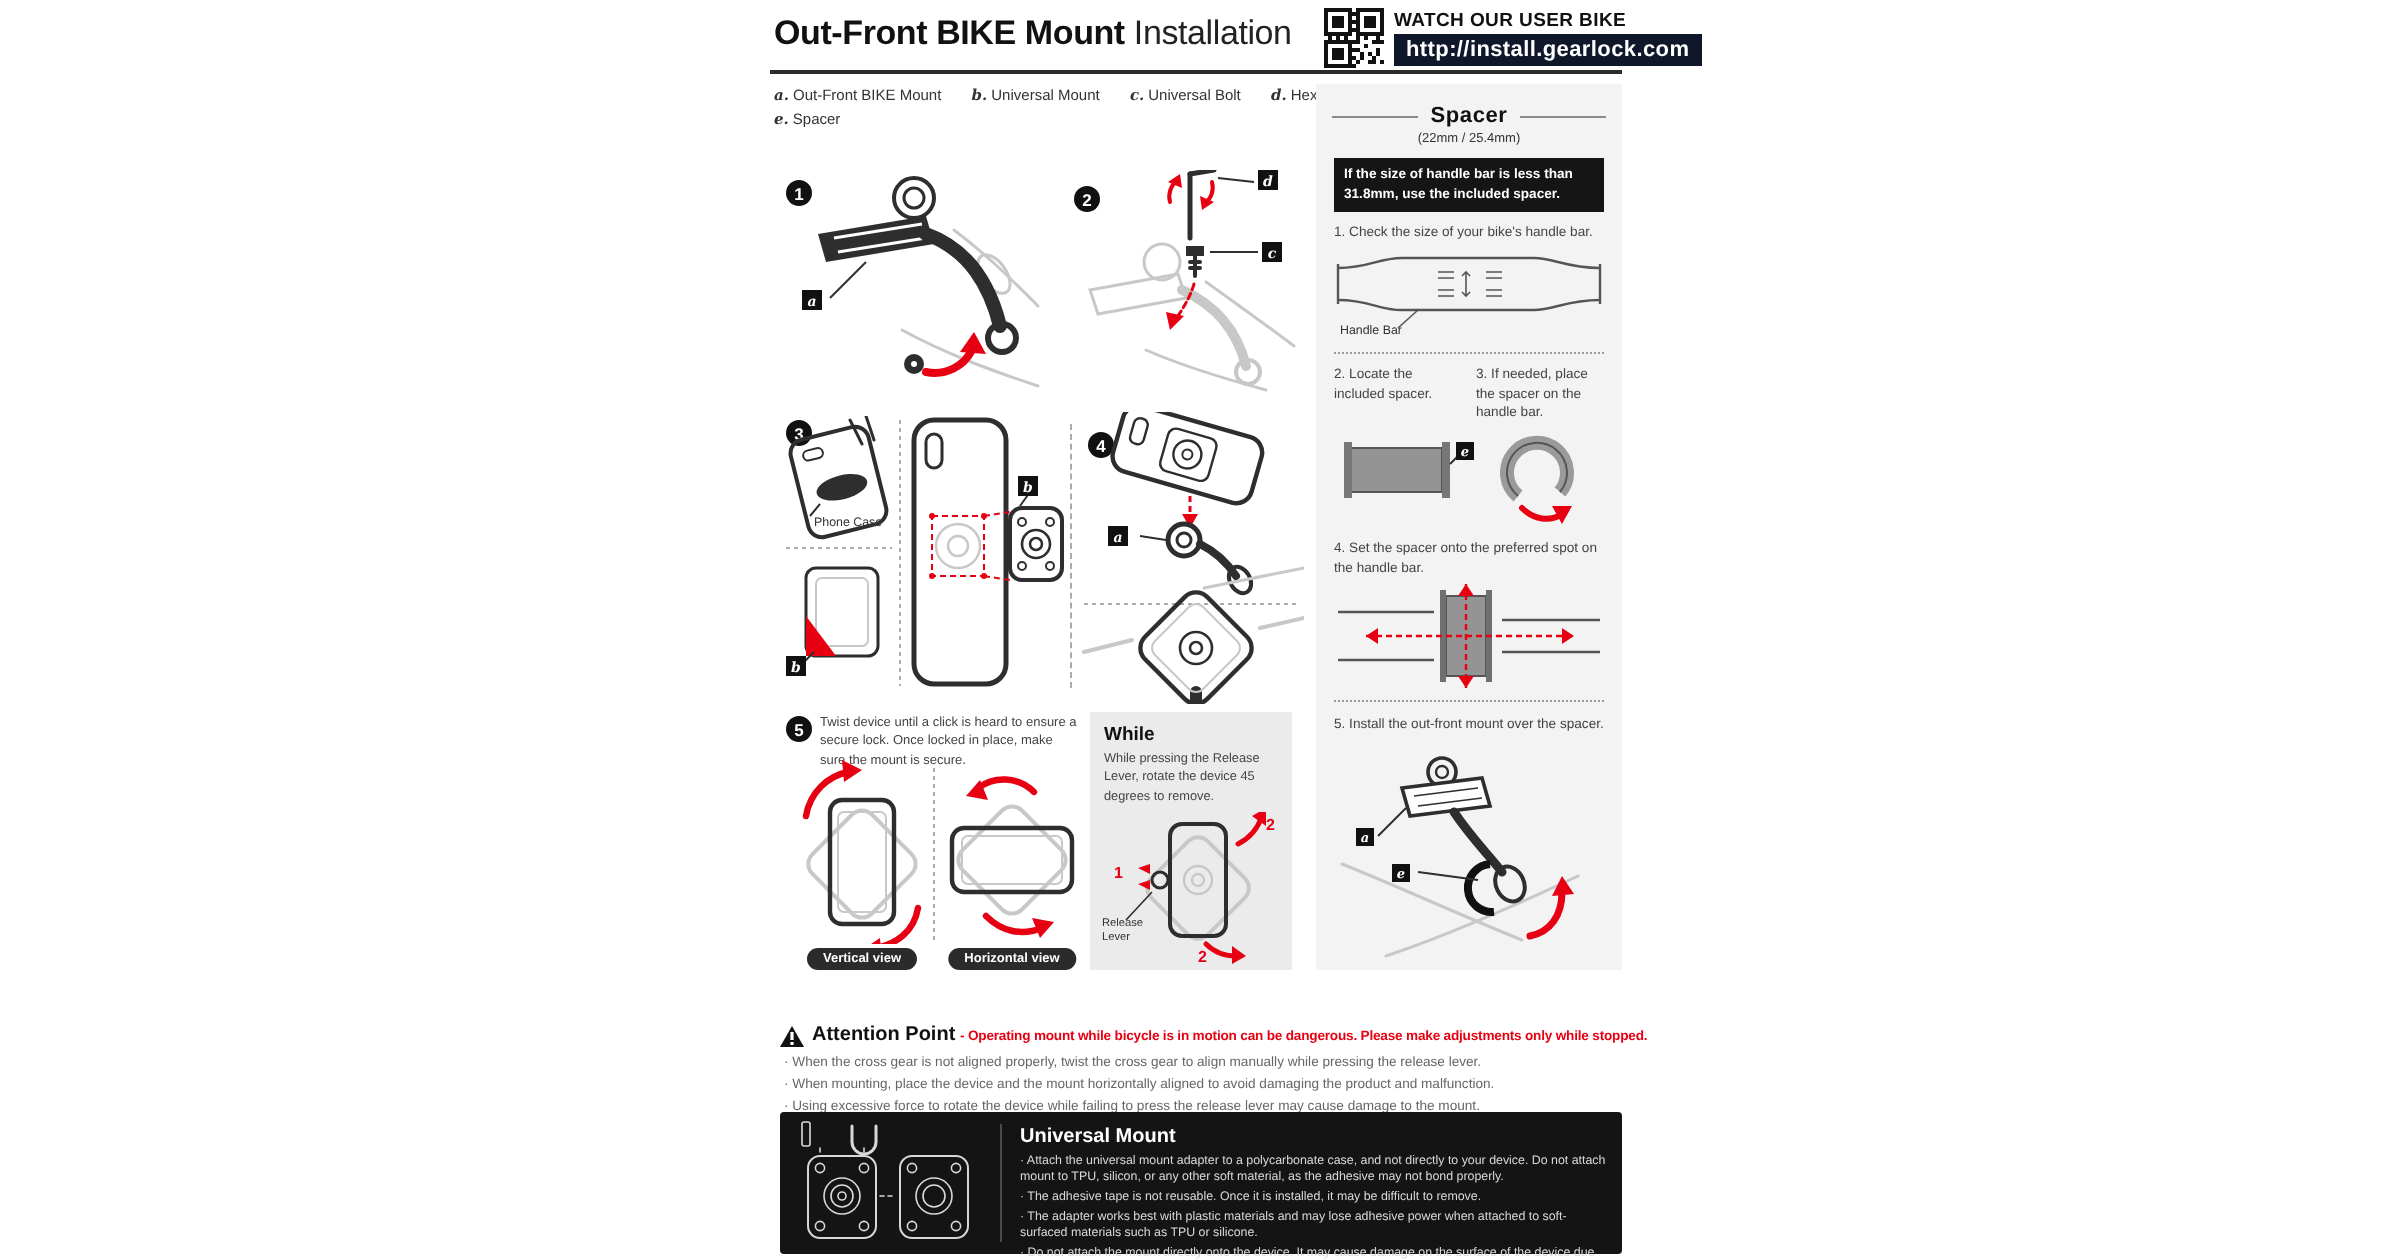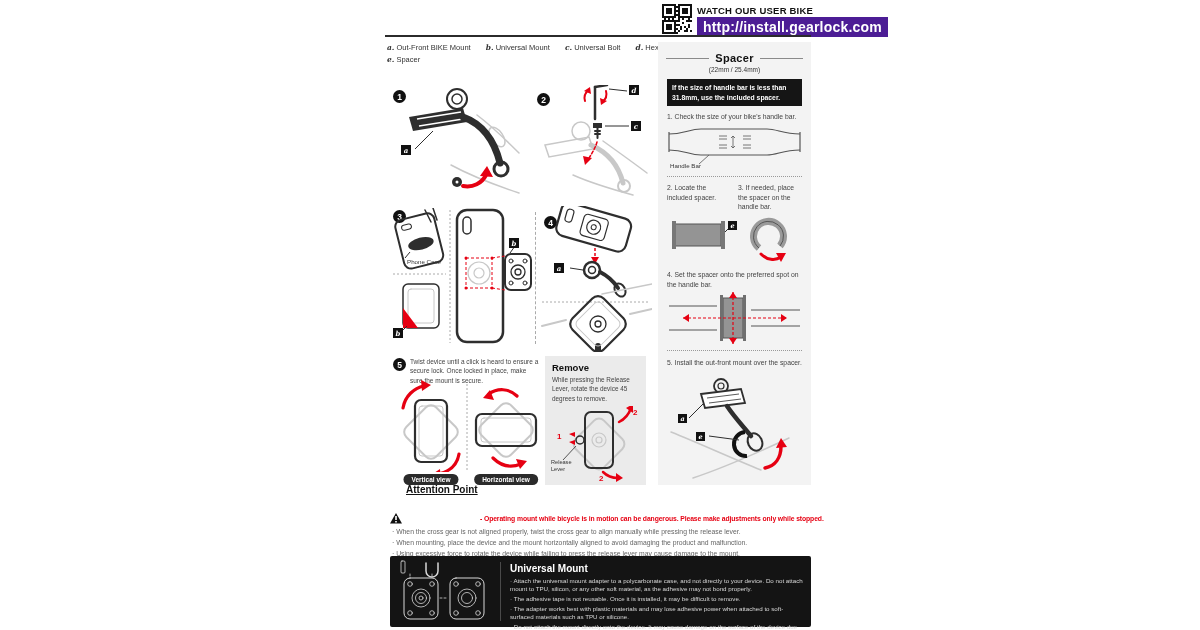--- a/index.html
+++ b/index.html
@@ -59,6 +59,9 @@
 
 <div class="canvas">
 
+  <div class="abs title" style="left:387px;top:7px;">
+    <b>Out-Front BIKE Mount</b><span> Installation</span>
+  </div>
 
   <svg class="abs" style="left:662px;top:4px;" width="30" height="30" viewBox="0 0 30 30">
     <rect width="30" height="30" fill="#fff"></rect>

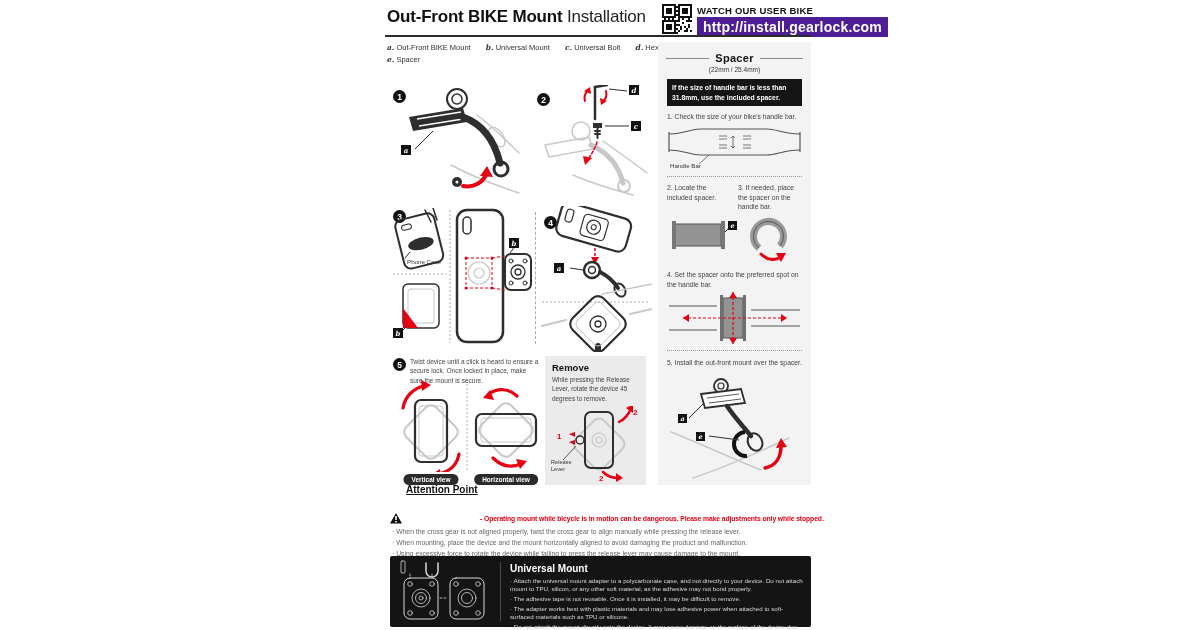--- a/index.html
+++ b/index.html
@@ -14,7 +14,7 @@
   .title b{color:#111;}
   .hr{border-top:2px solid #2b2b2b;}
   .qr-label{font-size:9.5px;font-weight:bold;color:#111;letter-spacing:0.2px;}
-  .qr-url{background:#4c1d95;color:#fff;font-size:14px;font-weight:bold;padding:2px 6px;letter-spacing:0.2px;}
+  .qr-url{background:#0f172a;color:#fff;font-size:11px;font-weight:bold;padding:2px 6px;letter-spacing:0.2px;}
   .parts-row{font-size:7.5px;color:#333;margin-bottom:3px;white-space:nowrap;}
   .part{margin-right:13px;}
   .pkey{font-weight:bold;font-style:italic;font-family:"DejaVu Serif",serif;margin-right:2px;}

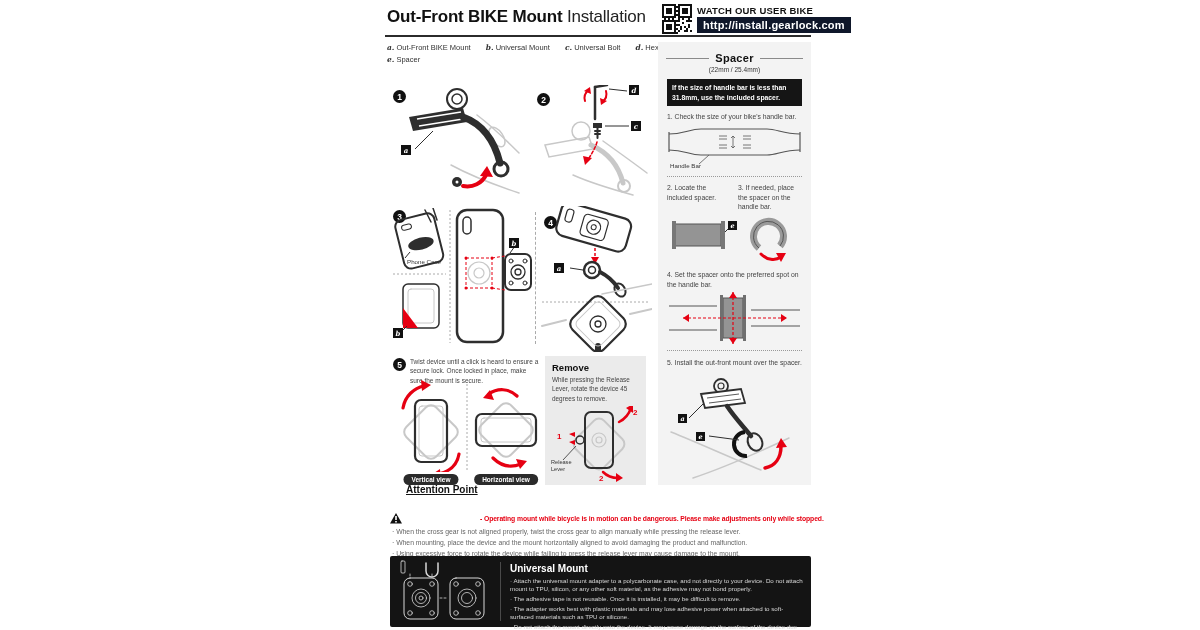--- a/index.html
+++ b/index.html
@@ -240,7 +240,7 @@
   </div>
 
   <div class="abs remove-panel" style="left:545px;top:356px;width:101px;height:129px;">
-    <div class="abs remove-title" style="left:7px;top:6px;">Remove</div>
+    <div class="abs remove-title" style="left:7px;top:6px;">While</div>
     <div class="abs remove-body" style="left:7px;top:19px;width:88px;">While pressing the Release Lever, rotate the device 45 degrees to remove.</div>
     <svg class="abs" style="left:4px;top:50px;" width="93" height="76" viewBox="0 0 93 76">
       <g transform="rotate(45 50 38)">

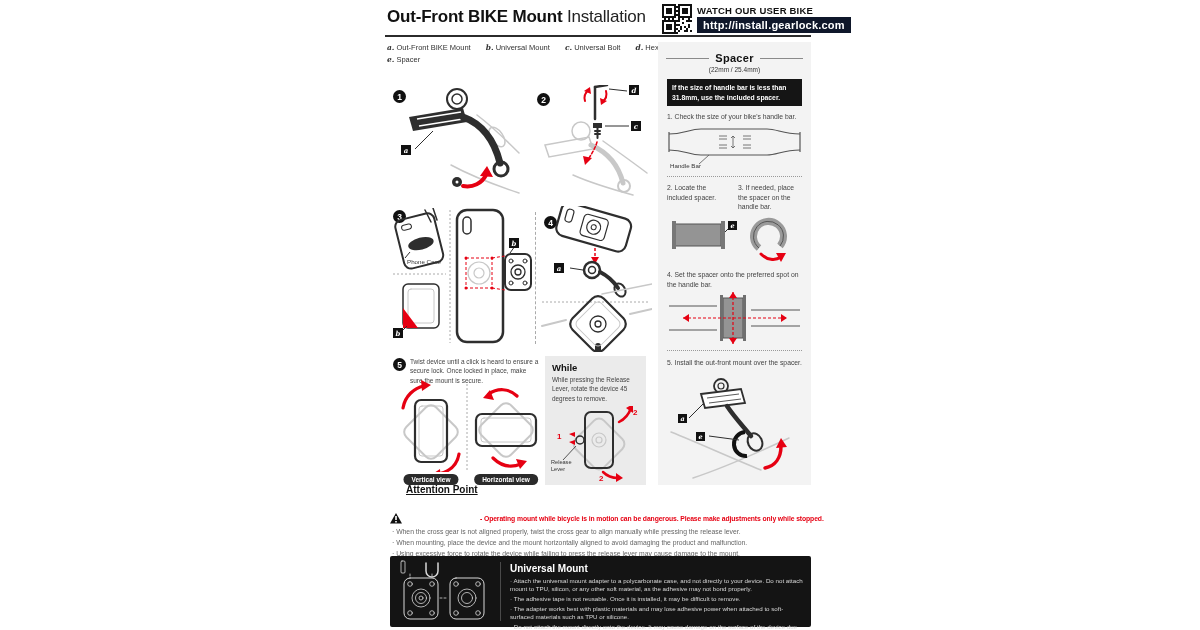--- a/index.html
+++ b/index.html
@@ -344,7 +344,7 @@
     <rect x="5.2" y="3" width="1.6" height="4" fill="#fff"></rect>
     <rect x="5.2" y="8" width="1.6" height="1.5" fill="#fff"></rect>
   </svg>
-  <div class="abs att-title" style="left:406px;top:484px;text-decoration:underline;">Attention Point</div>
+  <div class="abs att-title" style="left:406px;top:512px;">Attention Point</div>
   <div class="abs att-warning" style="left:480px;top:515px;">- Operating mount while bicycle is in motion can be dangerous. Please make adjustments only while stopped.</div>
   <div class="abs" style="left:392px;top:527px;width:420px;">
     <div class="att-bullet">· When the cross gear is not aligned properly, twist the cross gear to align manually while pressing the release lever.</div>

